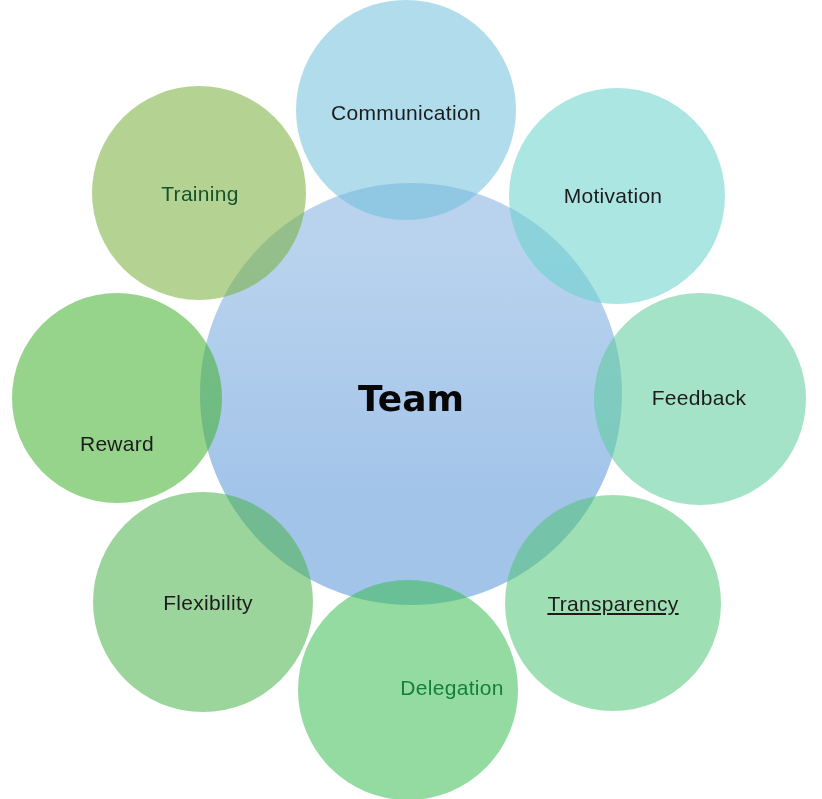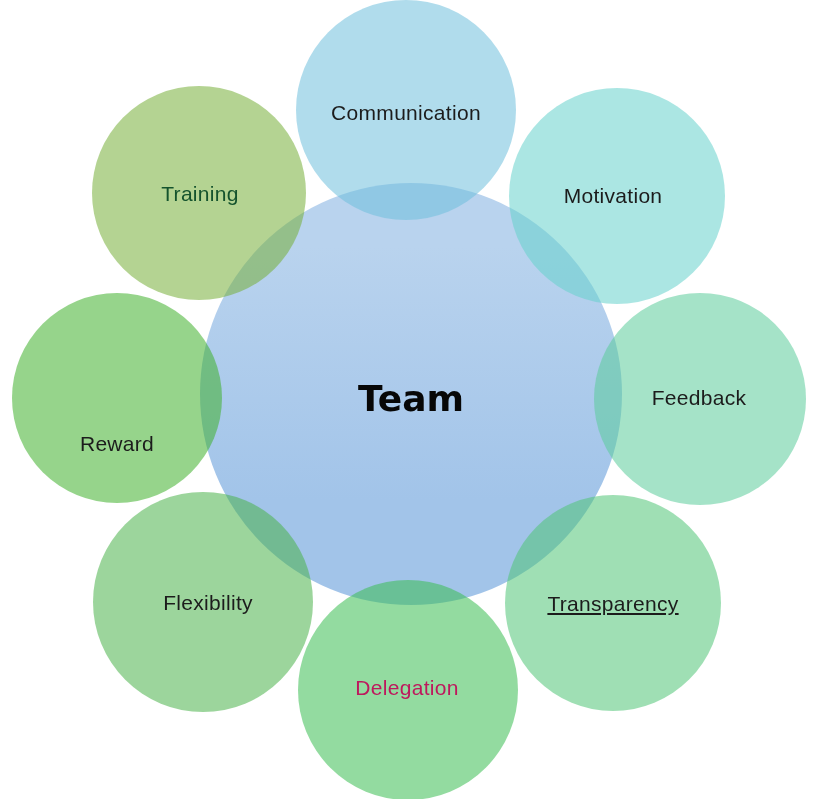--- a/index.html
+++ b/index.html
@@ -79,7 +79,7 @@
   <div class="node-label l-motivation" data-bind="diagram.nodes.1.label" style="color: rgb(28, 28, 28);">Motivation</div>
   <div class="node-label l-feedback" data-bind="diagram.nodes.2.label" style="color: rgb(28, 28, 28); text-align: center;">Feedback</div>
   <div class="node-label l-transparency" data-bind="diagram.nodes.3.label" style="color: rgb(28, 28, 28);">Transparency</div>
-  <div class="node-label l-delegation" data-bind="diagram.nodes.4.label" style="color: #be185d;">Delegation</div>
+  <div class="node-label l-delegation" data-bind="diagram.nodes.4.label" style="color: #15803d; margin-left: 45px;">Delegation</div>
   <div class="node-label l-flexibility" data-bind="diagram.nodes.5.label" style="color: rgb(28, 28, 28);">Flexibility</div>
   <div class="node-label l-reward" data-bind="diagram.nodes.6.label" style="color: rgb(28, 28, 28); margin-top: 45px;">Reward</div>
   <div class="node-label l-training" data-bind="diagram.nodes.7.label" style="color: #14532d; text-align: center;">Training</div>

